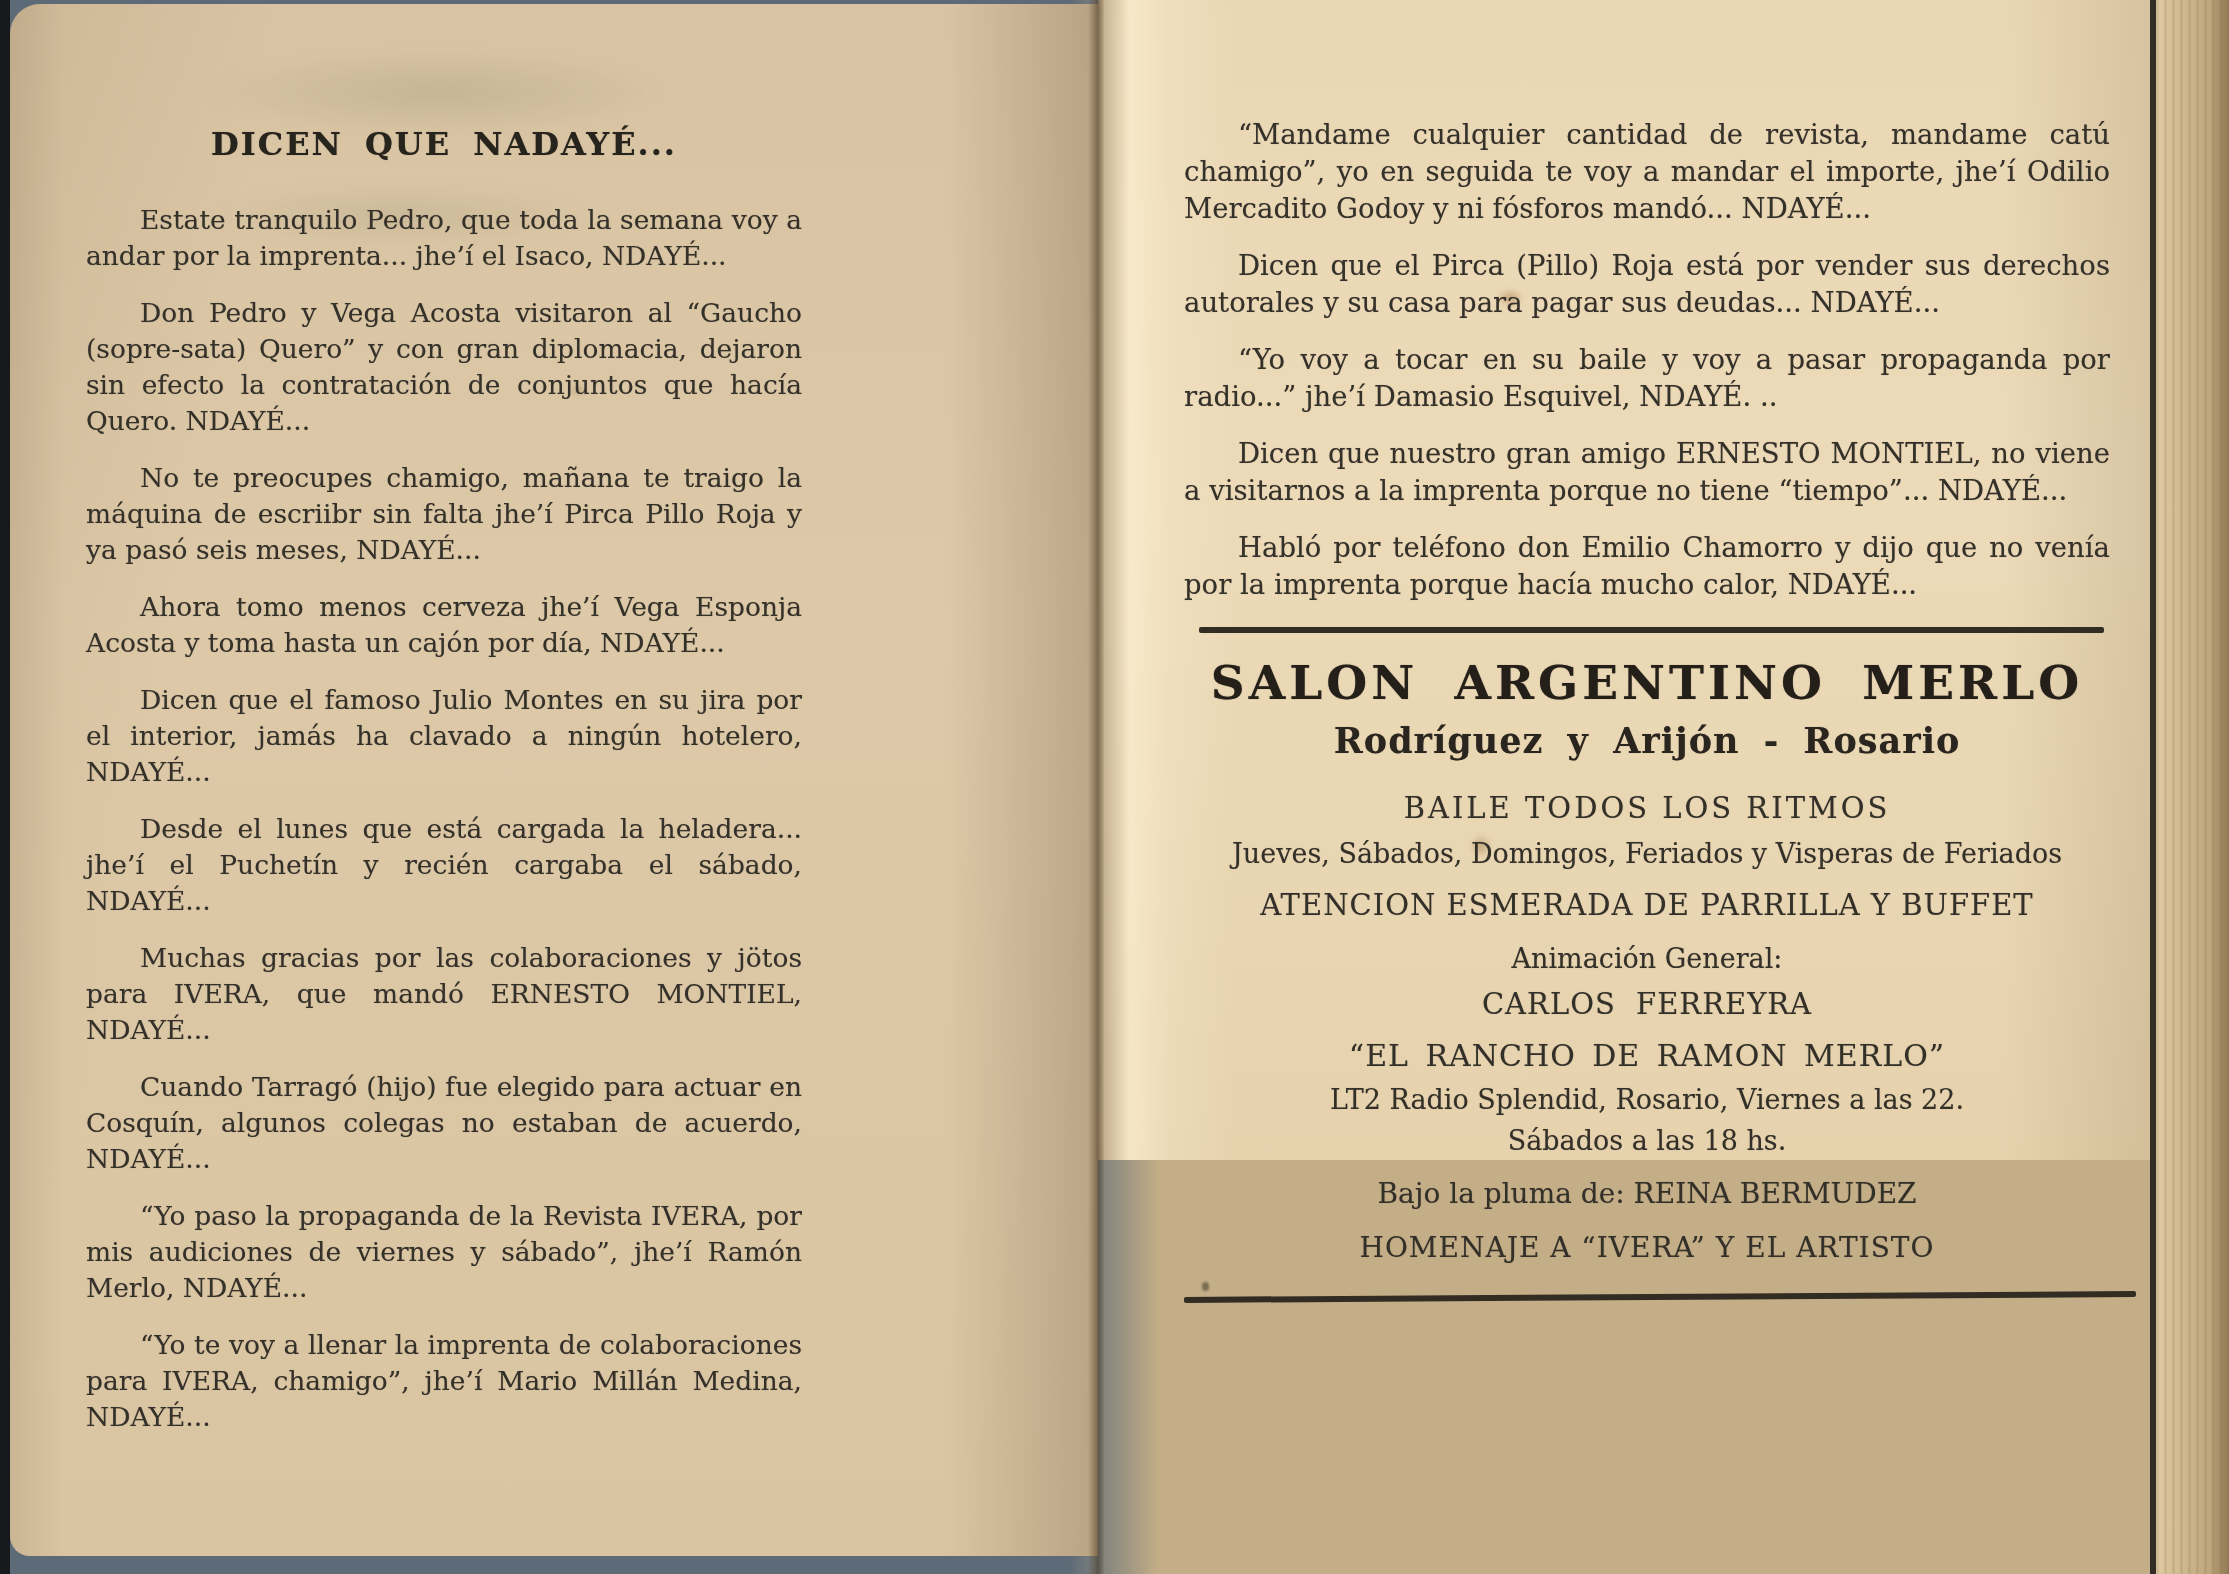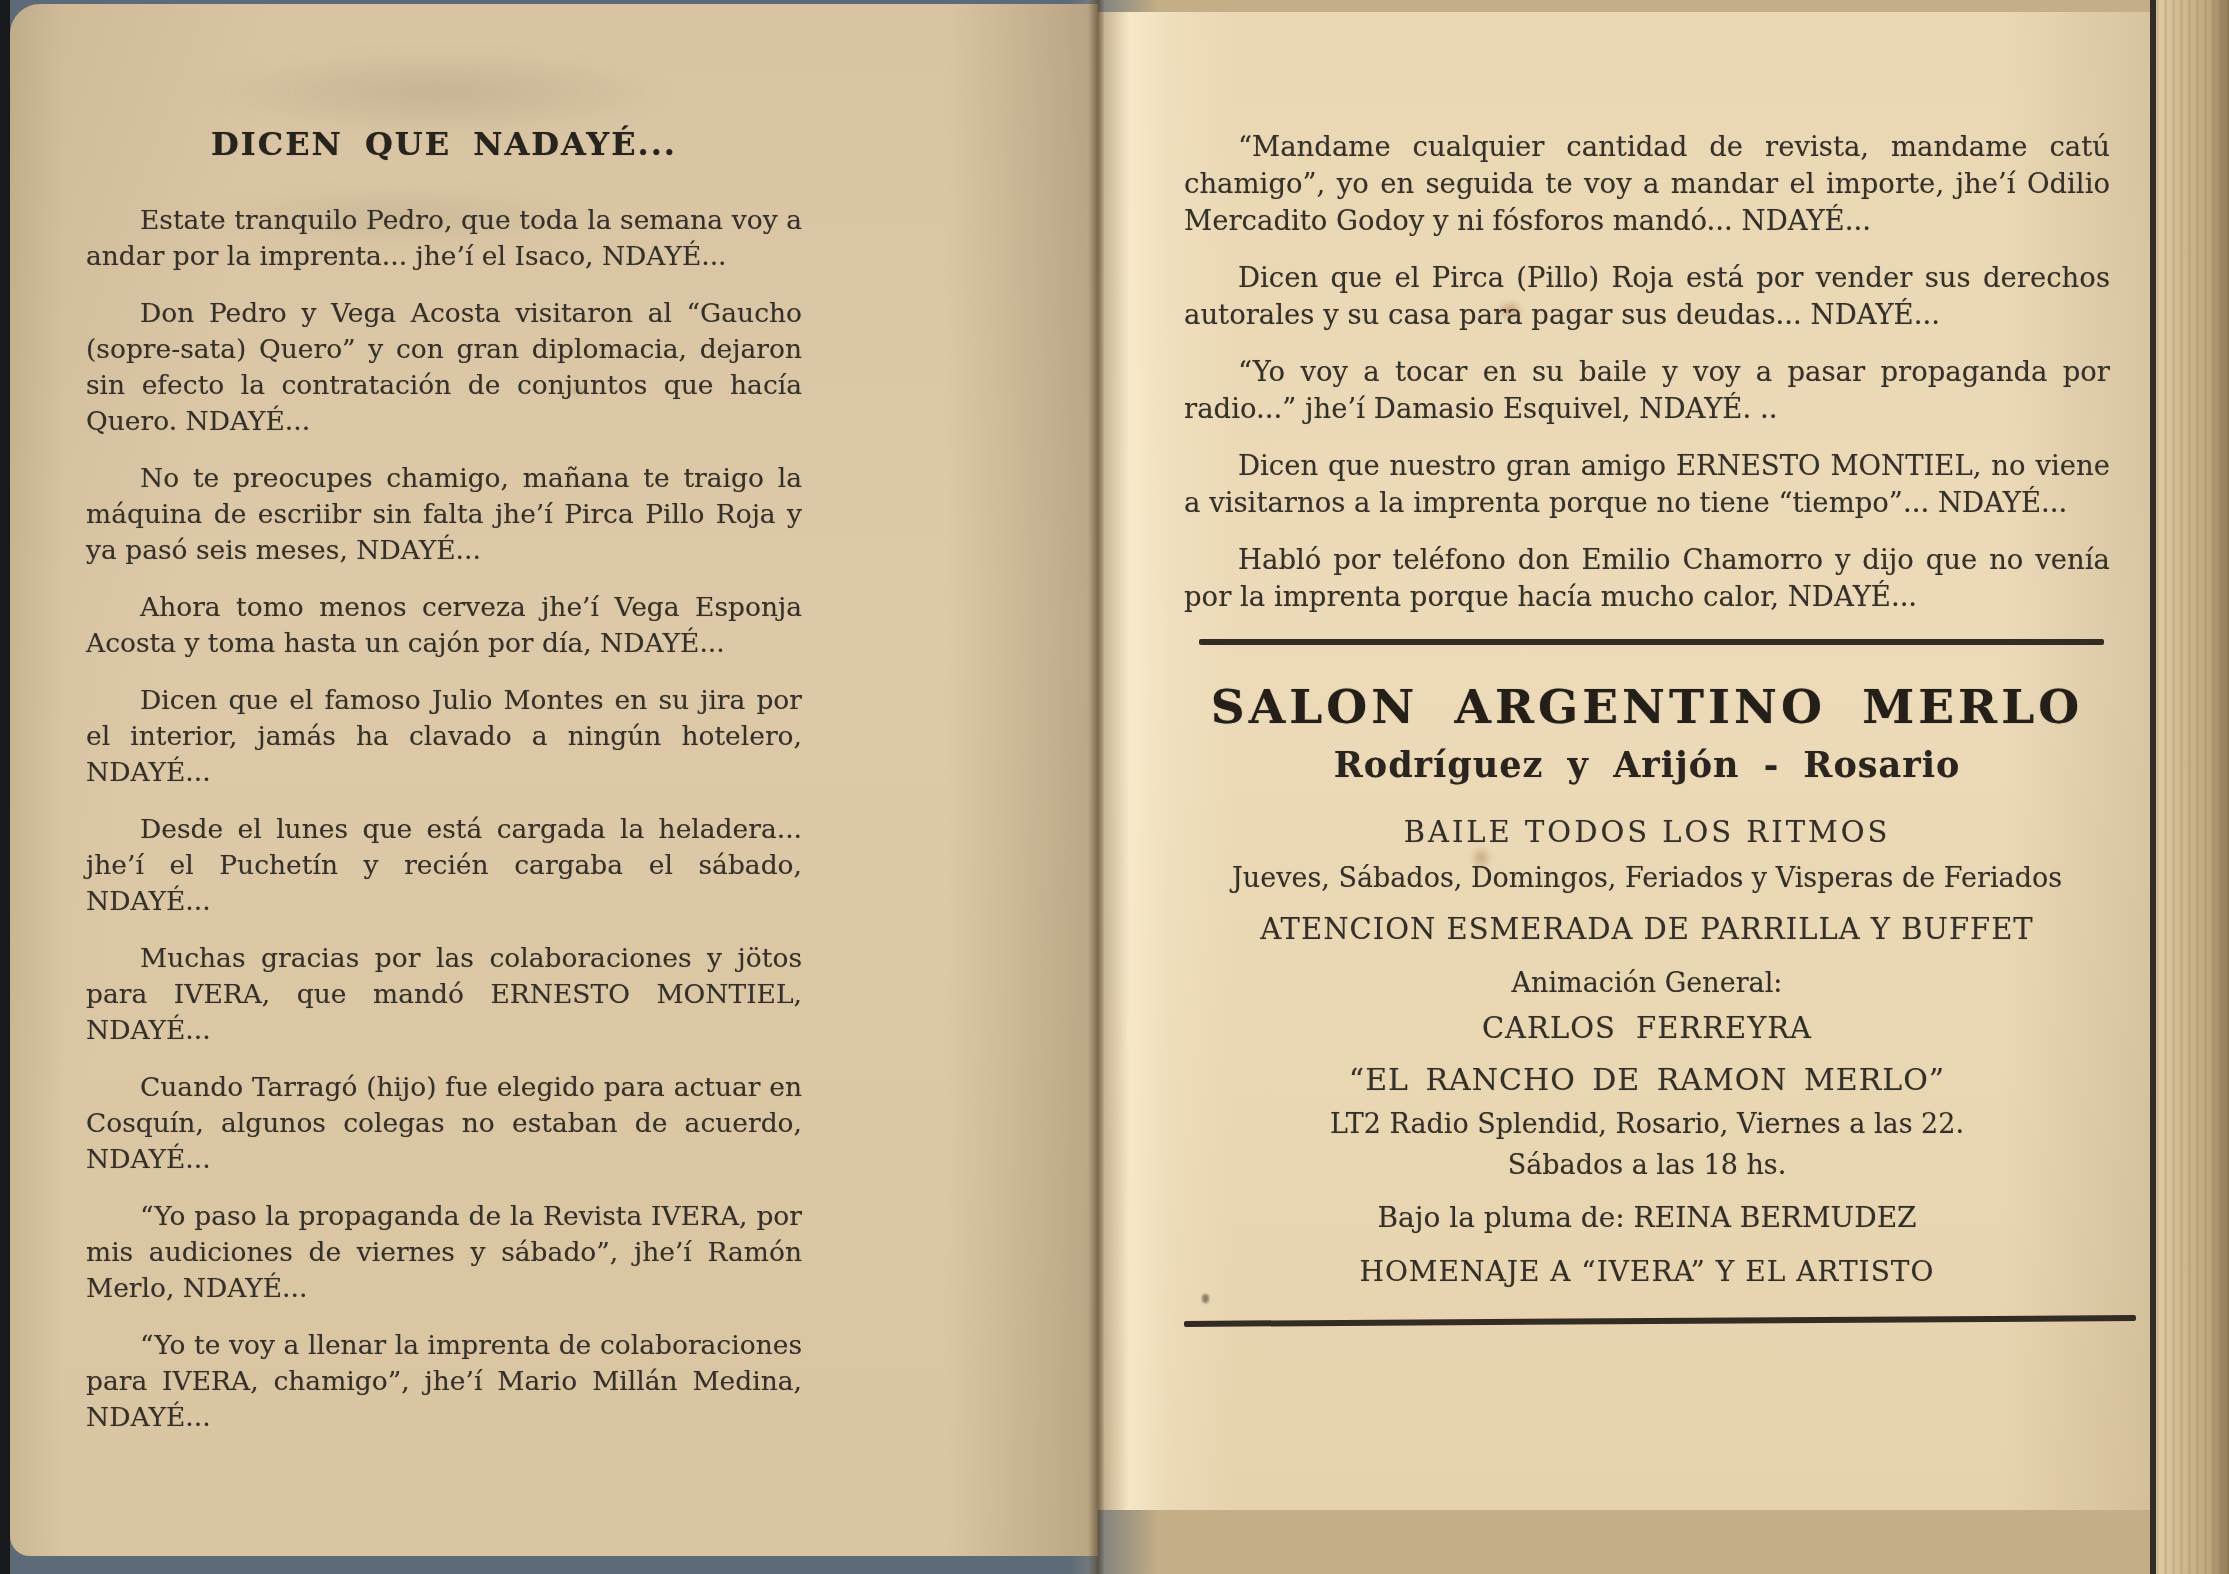--- a/index.html
+++ b/index.html
@@ -24,7 +24,7 @@
       linear-gradient(to bottom, #d8c4a2 0%, #ddc9a7 40%, #dac5a2 100%);
   }
   .page-right {
-    position:absolute; left:1098px; top:12px; width:1052px; height:1498px;
+    position:absolute; left:1098px; top:0; width:1052px; height:1160px;
     background:
       linear-gradient(to right, rgba(80,55,25,0.30) 0%, rgba(255,243,214,0.60) 3%, rgba(255,243,214,0.22) 7%, rgba(0,0,0,0) 13%, rgba(0,0,0,0) 86%, rgba(95,70,35,0.14) 100%),
       linear-gradient(to bottom, #ead7b4 0%, #ecdab8 45%, #e6d2ad 100%);

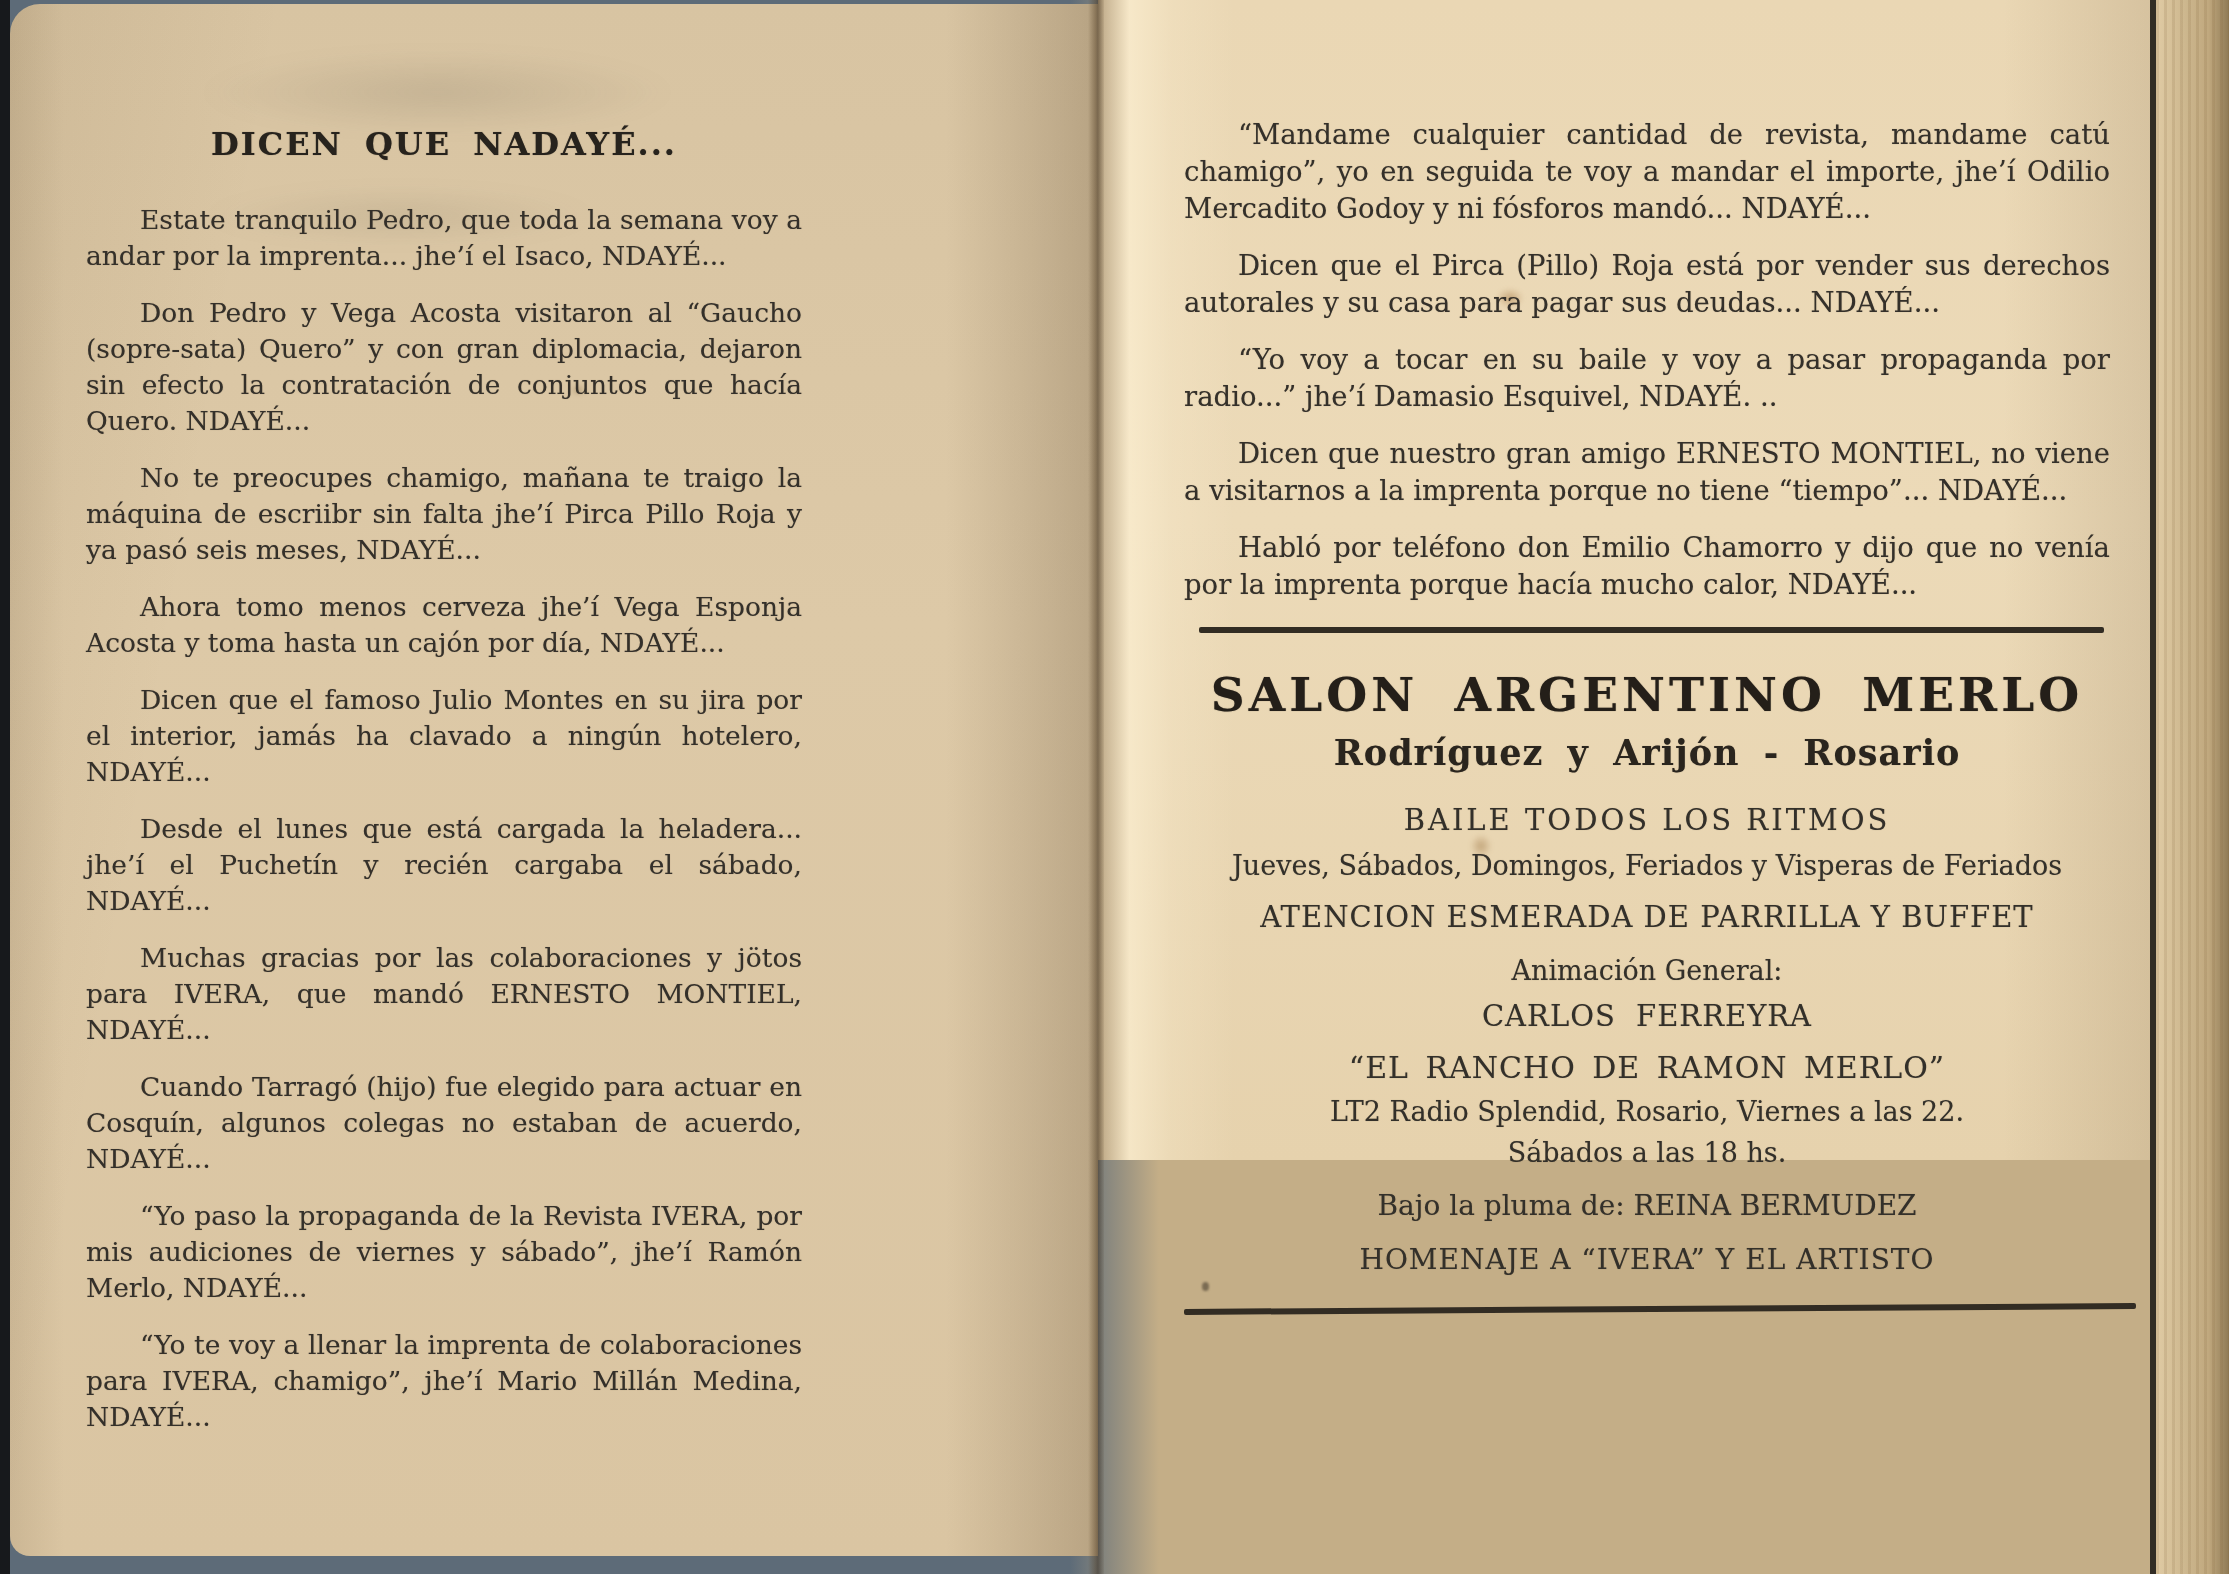--- a/index.html
+++ b/index.html
@@ -80,7 +80,7 @@
   .rule-bottom { width:952px; margin:30px 0 0 0; transform:rotate(-0.35deg); }
   .ad { text-align:center; color:#33302a; }
   .ad-venue {
-    margin-top:36px; font-size:47px; line-height:52px; font-weight:bold;
+    margin-top:24px; font-size:47px; line-height:52px; font-weight:bold;
     letter-spacing:4px; word-spacing:16px; color:#241f19;
     text-shadow:0 0 1px rgba(40,33,24,0.5); text-indent:0;
   }

